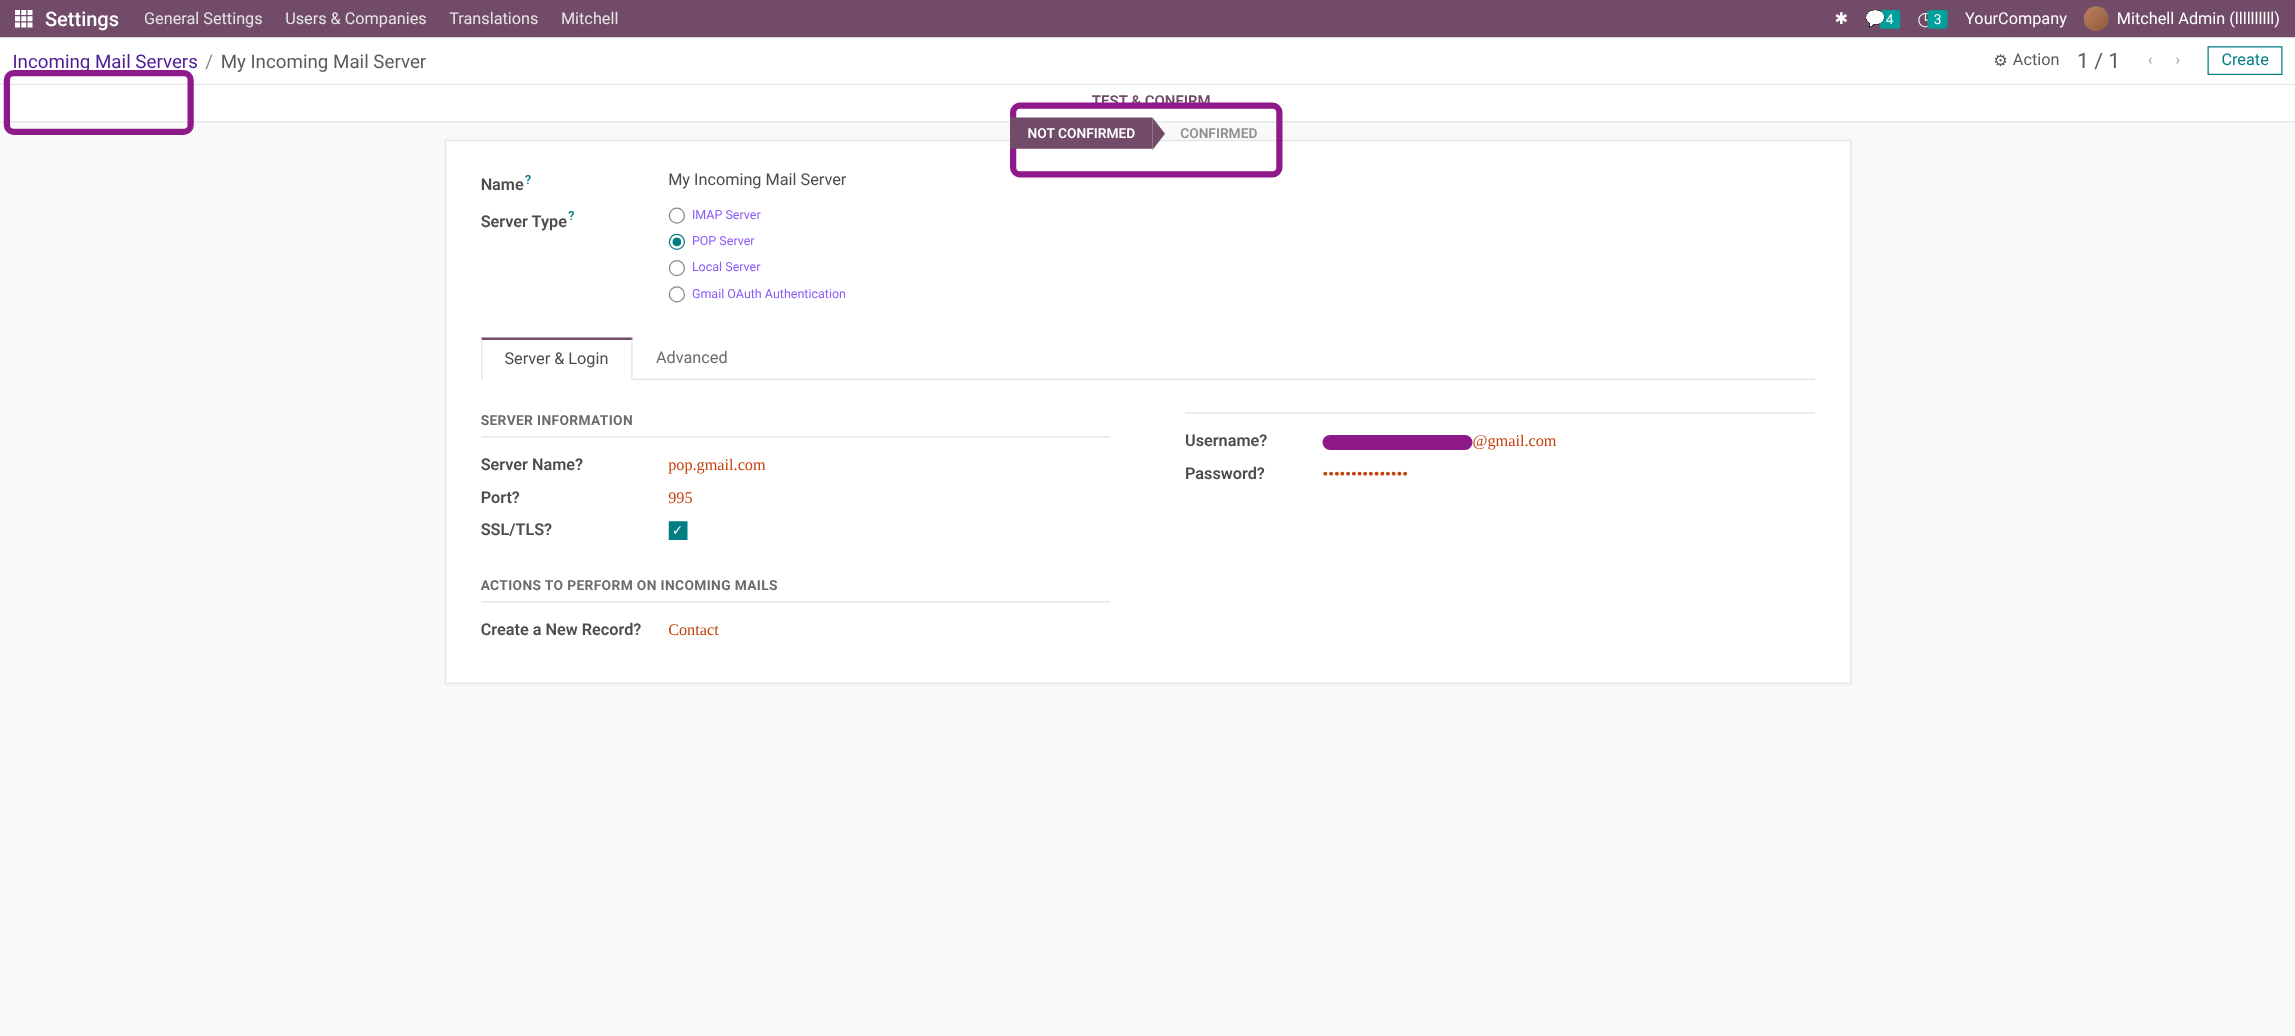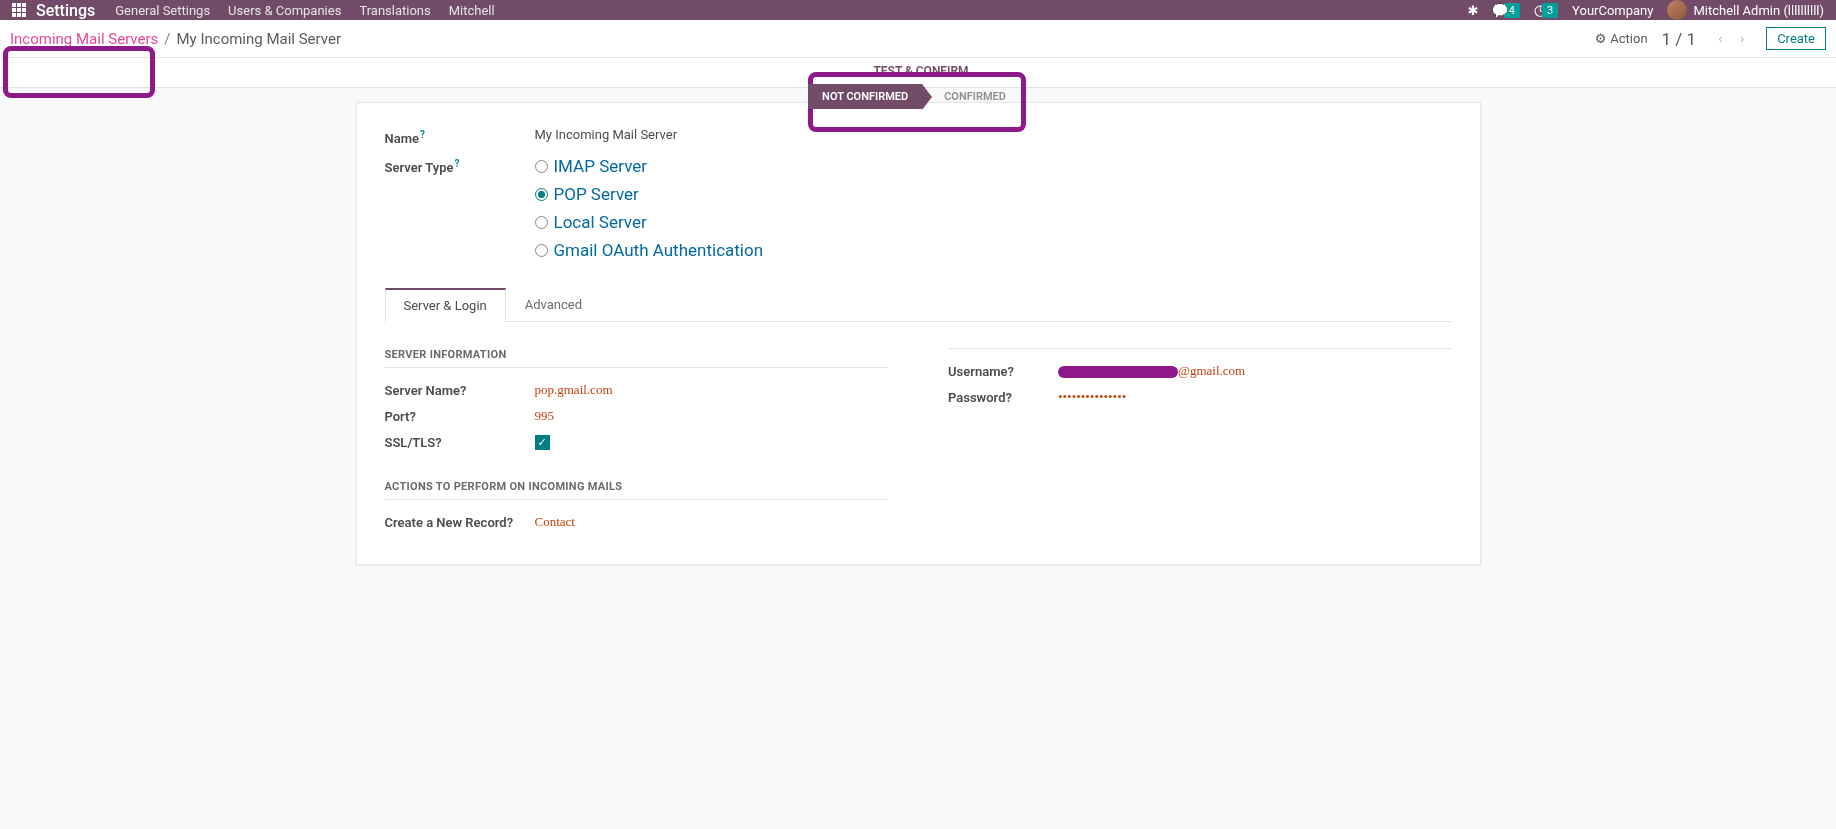--- a/index.html
+++ b/index.html
@@ -6,7 +6,7 @@
     body { font-family: -apple-system, BlinkMacSystemFont, "Segoe UI", Roboto, sans-serif; font-size: 13px; color: #4c4c4c; background: #f9f9f9; }
     
     
-    .top-nav { background: #714B67; color: #fff; height: 20px; display: flex; align-items: center; padding: 0 12px; }
+    .top-nav { background: #714B67; color: #fff; height: 30px; display: flex; align-items: center; padding: 0 12px; }
     .apps-icon { display: grid; grid-template-columns: repeat(3, 4px); grid-template-rows: repeat(3, 4px); gap: 1px; margin-right: 10px; cursor: pointer; }
     .apps-icon span { background: #fff; width: 4px; height: 4px; }
     .nav-title { font-size: 16px; font-weight: 500; margin-right: 20px; }

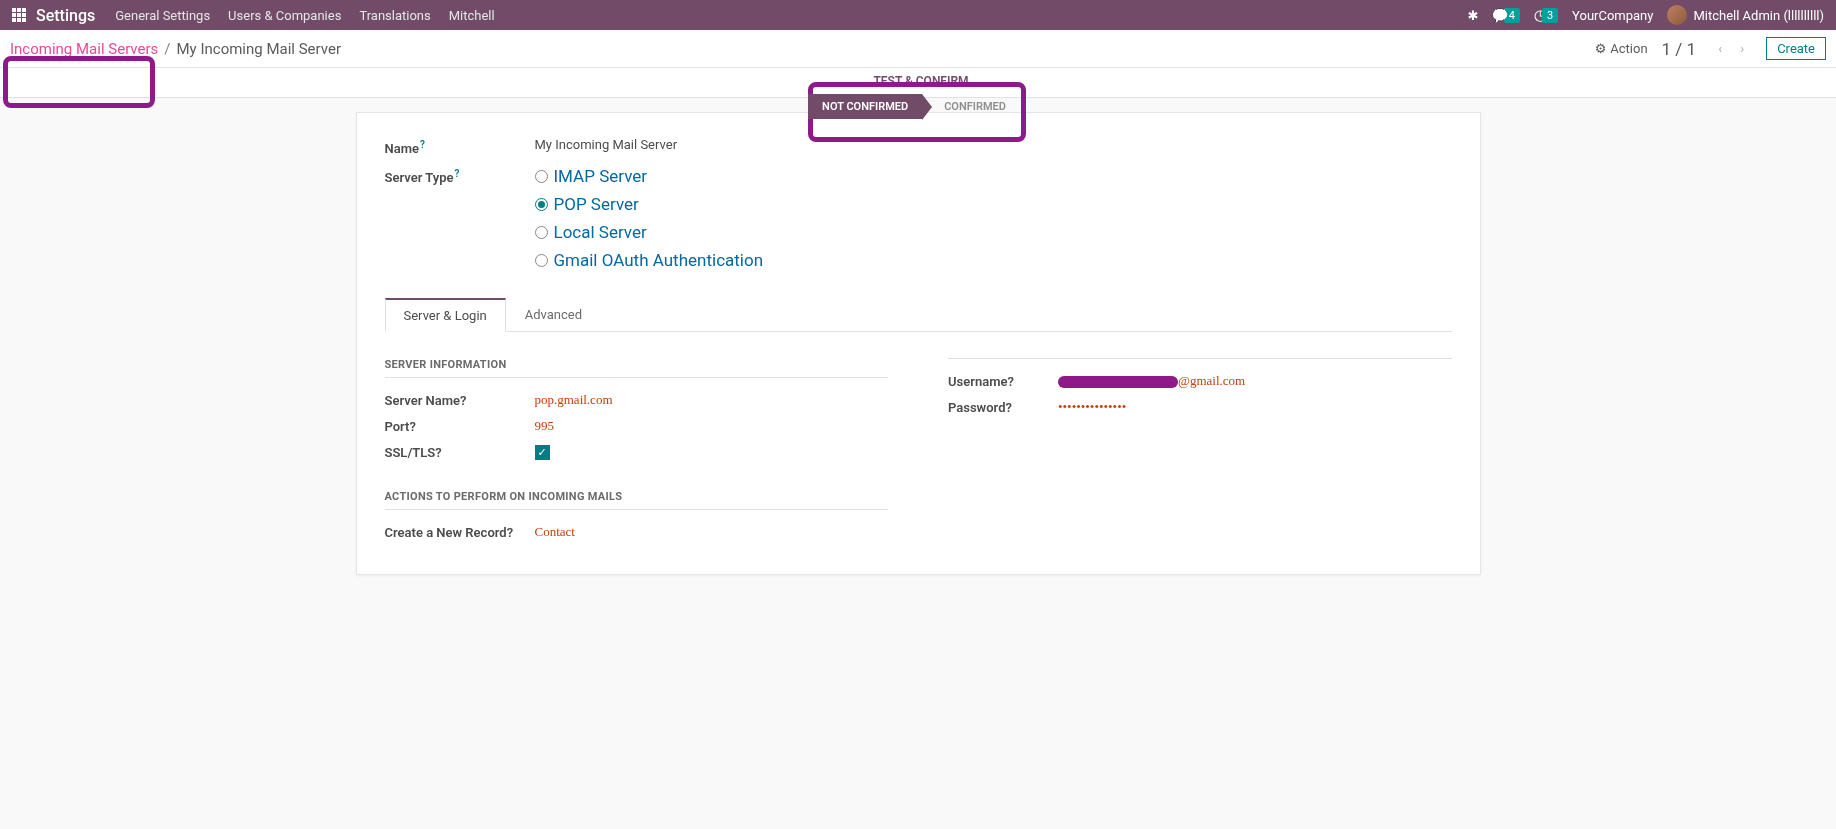--- a/index.html
+++ b/index.html
@@ -25,7 +25,7 @@
     
     .action-bar { background: #fff; border-bottom: 1px solid #e5e5e5; height: 38px; display: flex; align-items: center; padding: 0 10px; }
     .breadcrumb { display: flex; align-items: center; gap: 6px; font-size: 15px; }
-    .breadcrumb-link { color: #ec4899; cursor: pointer; }
+    .breadcrumb-link { color: #4c1d95; cursor: pointer; }
     .breadcrumb-sep { color: #888; }
     .breadcrumb-current { color: #5b5b5b; }
     .action-right { margin-left: auto; display: flex; align-items: center; gap: 14px; }

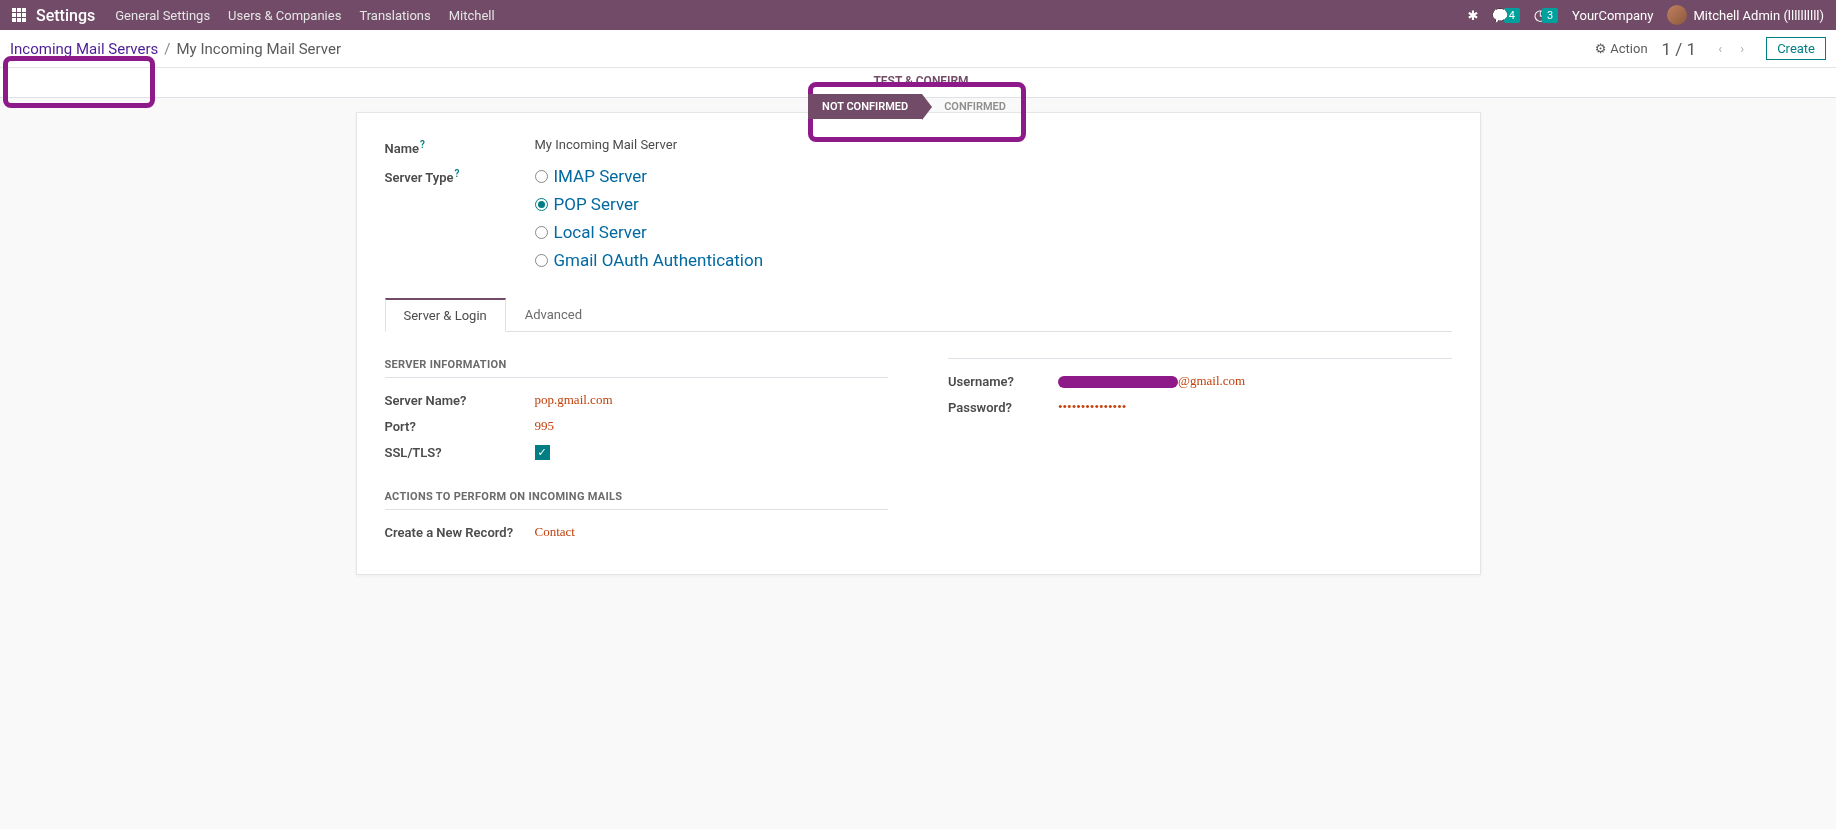--- a/index.html
+++ b/index.html
@@ -59,7 +59,7 @@
     .radio { width: 13px; height: 13px; border: 1px solid #888; border-radius: 50%; display: inline-flex; align-items: center; justify-content: center; }
     .radio.checked { border-color: #017E84; }
     .radio.checked::after { content: ""; width: 7px; height: 7px; background: #017E84; border-radius: 50%; }
-    .radio-label { font-size: 17px; color: #0369a1; }
+    .radio-label { font-size: 10px; color: #8b5cf6; }
     
     
     .tabs { display: flex; margin-top: 28px; border-bottom: 1px solid #dee2e6; }

